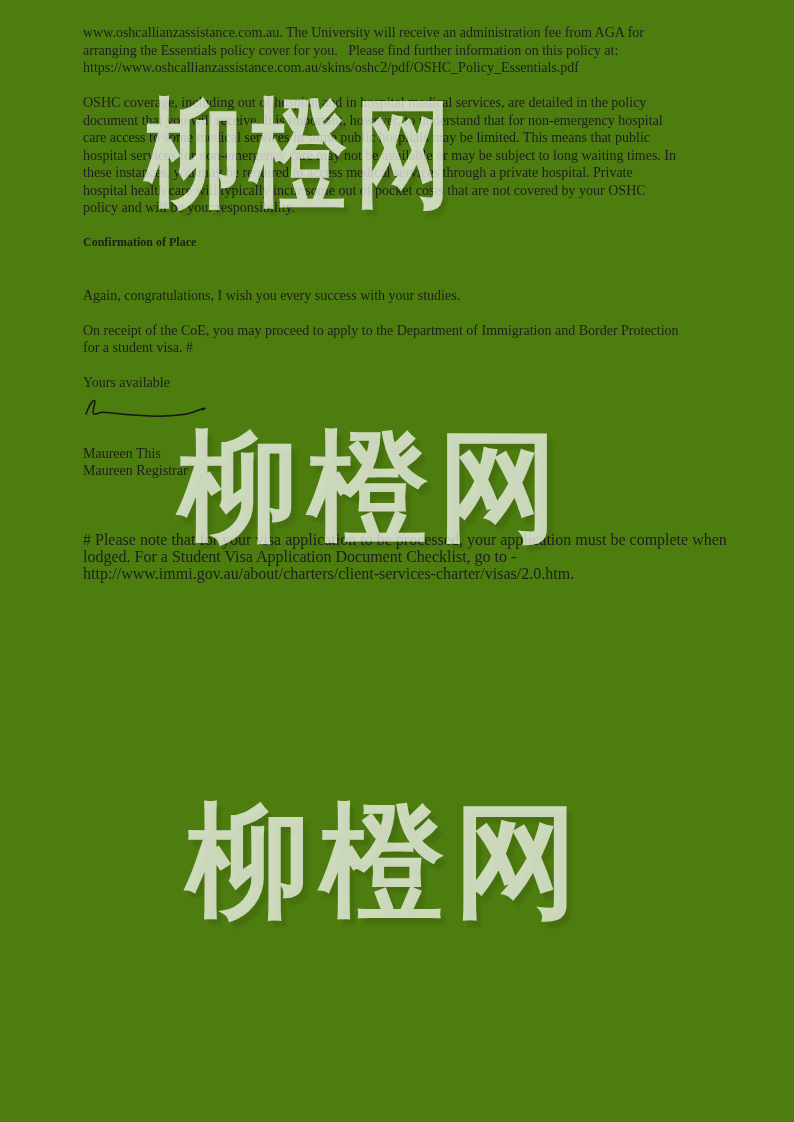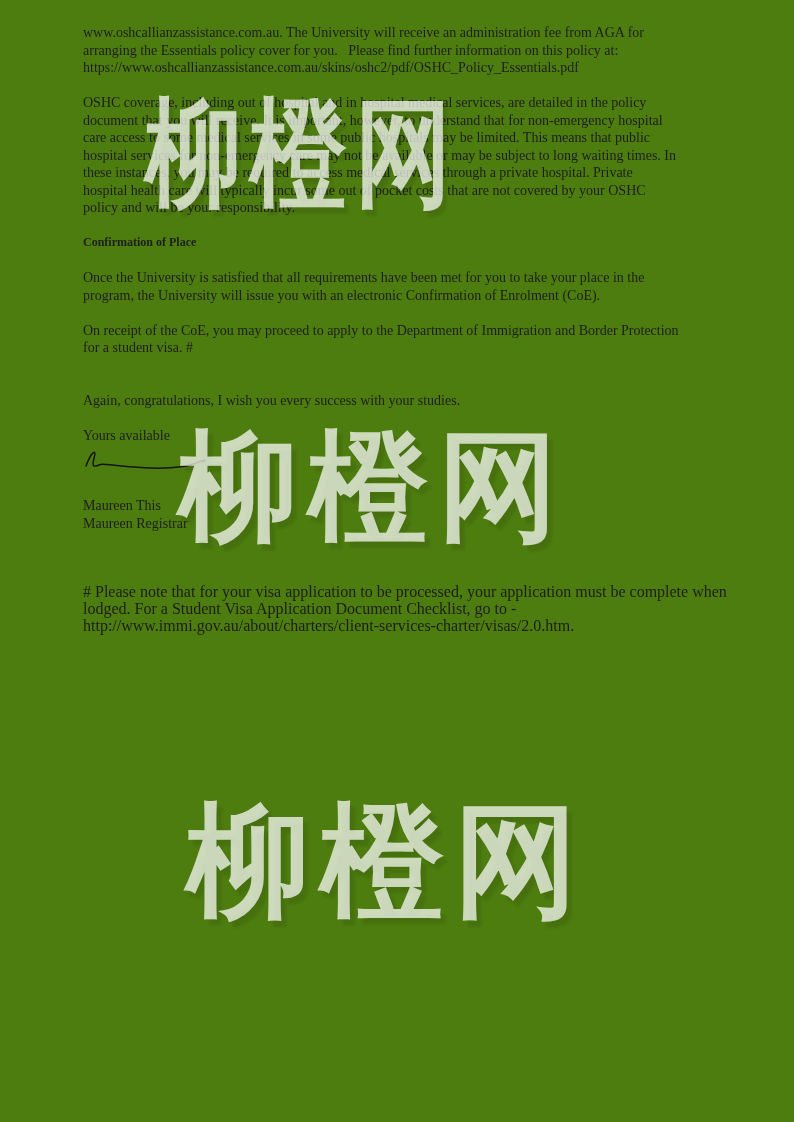--- a/index.html
+++ b/index.html
@@ -104,8 +104,6 @@
 
     <h2 class="heading">Confirmation of Place</h2>
 
-    <p class="para mt1">Once the University is satisfied that all requirements have been met for you to take your place in the
-program, the University will issue you with an electronic Confirmation of Enrolment (CoE).</p>
 
     <p class="para mt1">On receipt of the CoE, you may proceed to apply to the Department of Immigration and Border Protection
 for a student visa. #</p>

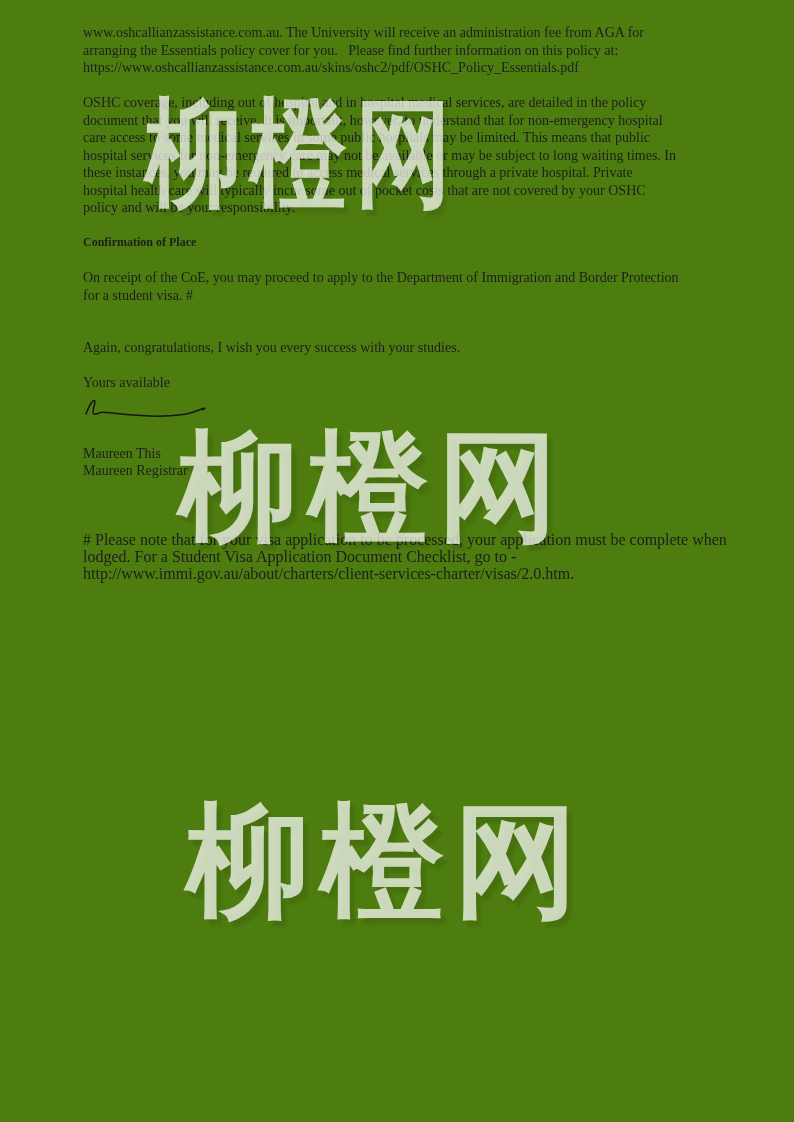--- a/index.html
+++ b/index.html
@@ -105,10 +105,10 @@
     <h2 class="heading">Confirmation of Place</h2>
 
 
+    <p class="para mt2">Again, congratulations, I wish you every success with your studies.</p>
+
     <p class="para mt1">On receipt of the CoE, you may proceed to apply to the Department of Immigration and Border Protection
 for a student visa. #</p>
-
-    <p class="para mt2">Again, congratulations, I wish you every success with your studies.</p>
 
     <p class="para mt1">Yours available</p>
 

